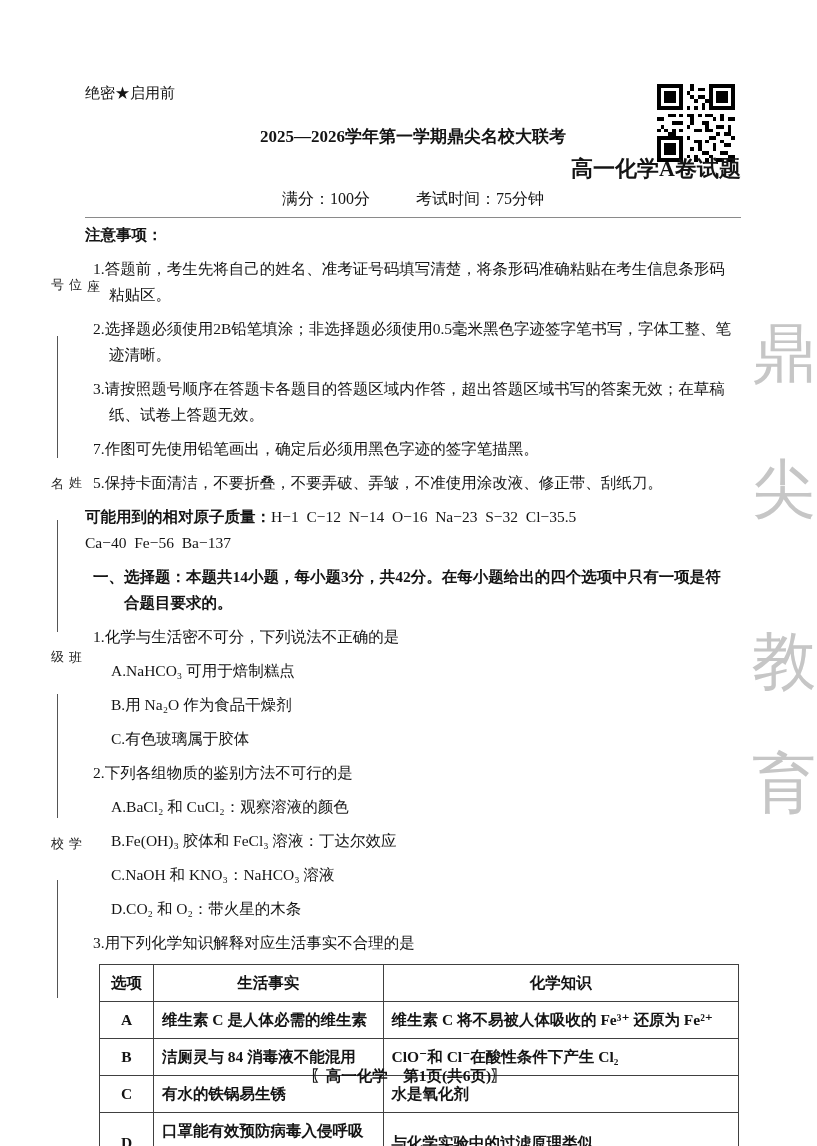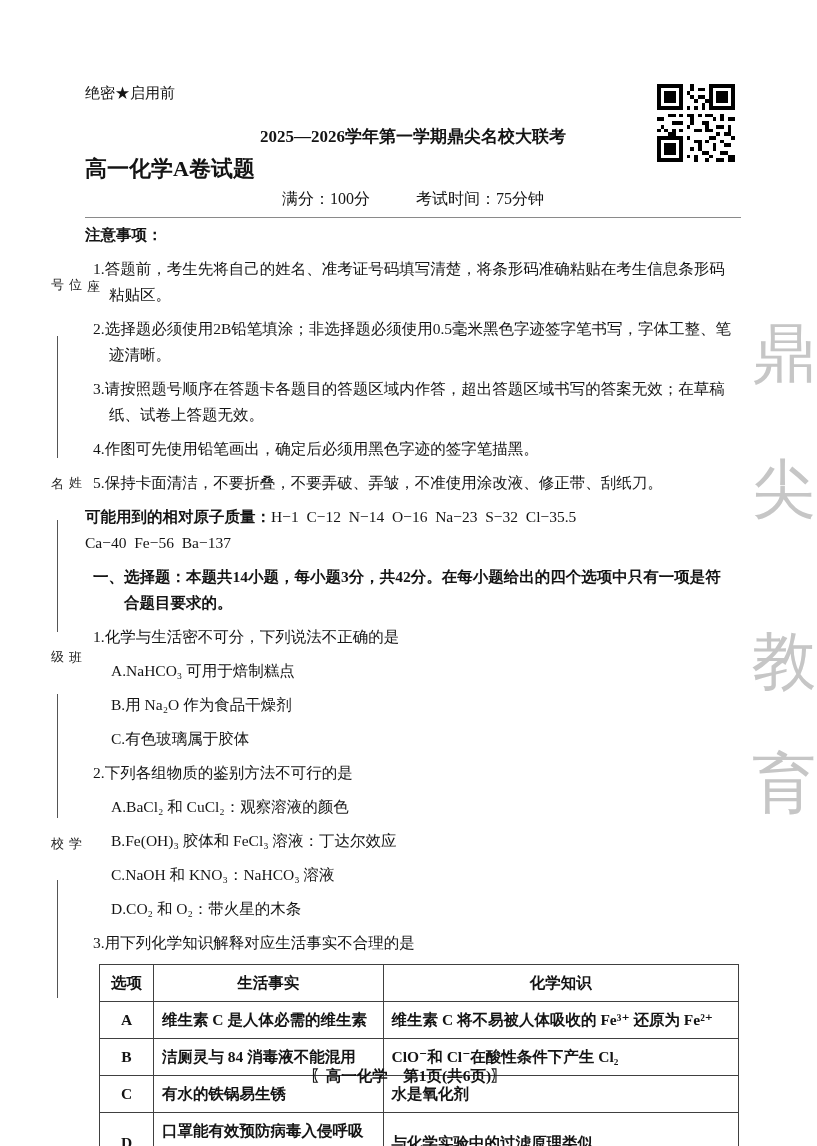--- a/index.html
+++ b/index.html
@@ -25,7 +25,7 @@
   .secrecy { text-align: left; font-size: 15px; }
 
   .exam-title { text-align: center; font-weight: bold; font-size: 17px; line-height: 30px; margin-top: 16px; }
-  .paper-title { text-align: left; font-weight: bold; font-size: 22px; line-height: 34px; }
+  .paper-title { text-align: right; font-weight: bold; font-size: 22px; line-height: 34px; }
   .score-row { text-align: center; font-size: 16px; line-height: 26px; }
   .score-row .gap { display: inline-block; width: 46px; }
   .header-rule { border-bottom: 1px solid #8a8a8a; margin: 5px 0 4px 0; height: 1px; }

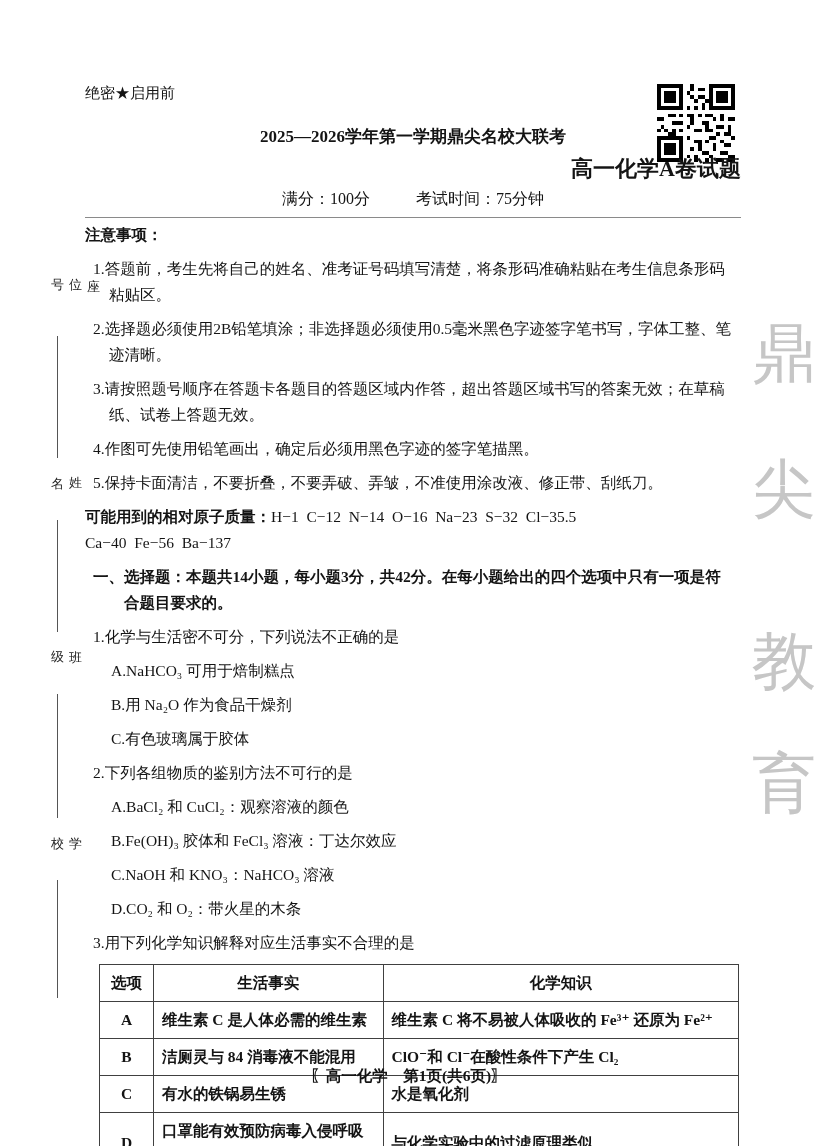--- a/index.html
+++ b/index.html
@@ -201,7 +201,7 @@
   <p class="note">1.答题前，考生先将自己的姓名、准考证号码填写清楚，将条形码准确粘贴在考生信息条形码粘贴区。</p>
   <p class="note">2.选择题必须使用2B铅笔填涂；非选择题必须使用0.5毫米黑色字迹签字笔书写，字体工整、笔迹清晰。</p>
   <p class="note">3.请按照题号顺序在答题卡各题目的答题区域内作答，超出答题区域书写的答案无效；在草稿纸、试卷上答题无效。</p>
-  <p class="note">4.作图可先使用铅笔画出，确定后必须用黑色字迹的签字笔描黑。</p>
+  <p class="note">7.作图可先使用铅笔画出，确定后必须用黑色字迹的签字笔描黑。</p>
   <p class="note">5.保持卡面清洁，不要折叠，不要弄破、弄皱，不准使用涂改液、修正带、刮纸刀。</p>
 
   <p class="atomic"><span class="lbl">可能用到的相对原子质量：</span><span>H−1  C−12  N−14  O−16  Na−23  S−32  Cl−35.5</span></p>

